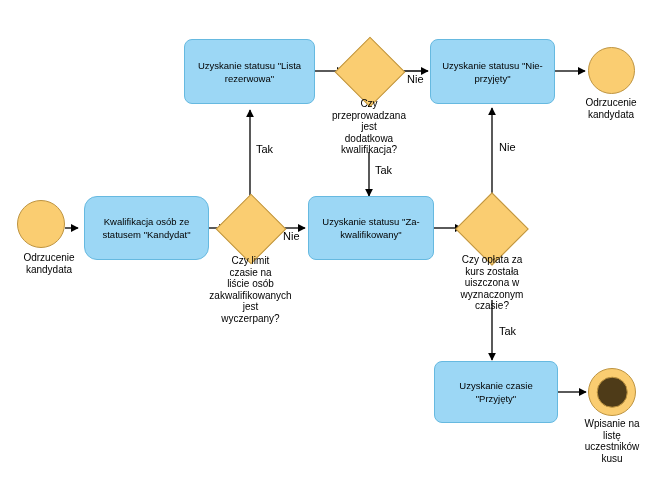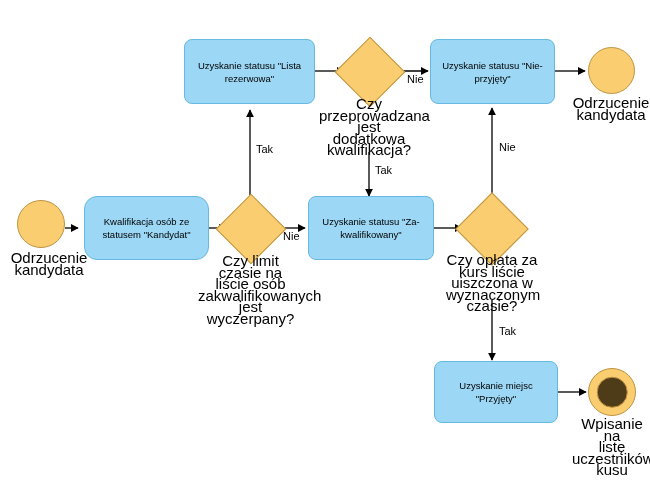--- a/index.html
+++ b/index.html
@@ -85,7 +85,7 @@
     position: absolute;
     text-align: center;
     color: #000000;
-    font-size: 15px;
+    font-size: 10px;
     line-height: 11.5px;
     white-space: pre-line;
   }

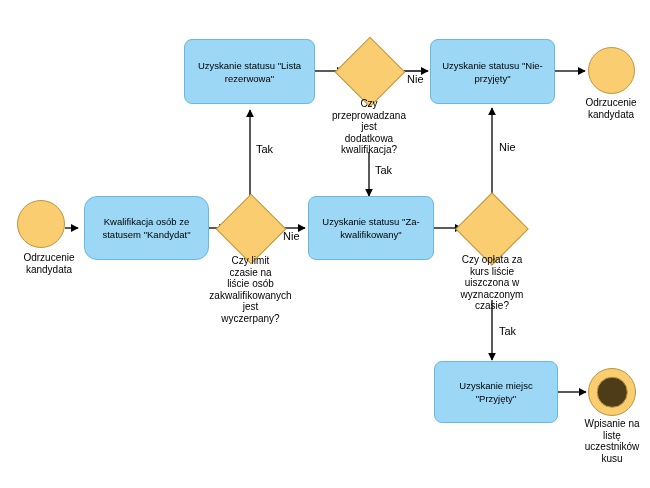--- a/index.html
+++ b/index.html
@@ -191,7 +191,7 @@
     <div class="dia"></div>
   </div>
   <div class="caption" style="left:446px; top:254px; width:92px;">Czy opłata za
-kurs liście
+kurs została
 uiszczona w
 wyznaczonym
 czasie?</div>

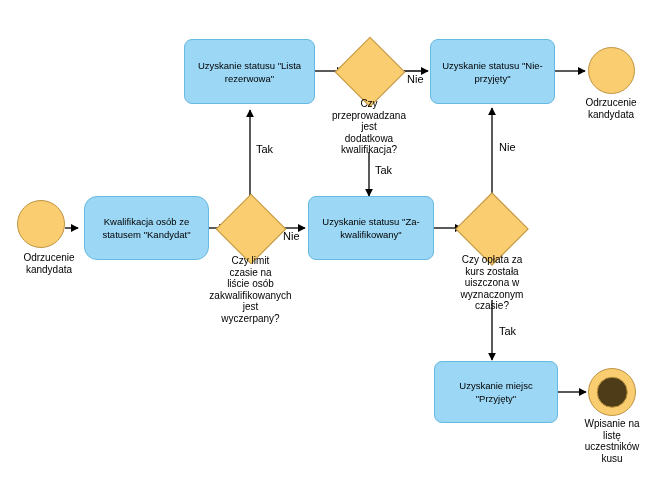--- a/index.html
+++ b/index.html
@@ -196,7 +196,7 @@
 wyznaczonym
 czasie?</div>
 
-  <div class="node task" style="left:434px; top:361px; width:124px; height:62px;">Uzyskanie miejsc
+  <div class="node task" style="left:434px; top:361px; width:124px; height:62px;">Uzyskanie czasie
 "Przyjęty"</div>
 
   <div class="node event-end-ring" style="left:588px; top:368px; width:48px; height:48px; position:absolute;">

